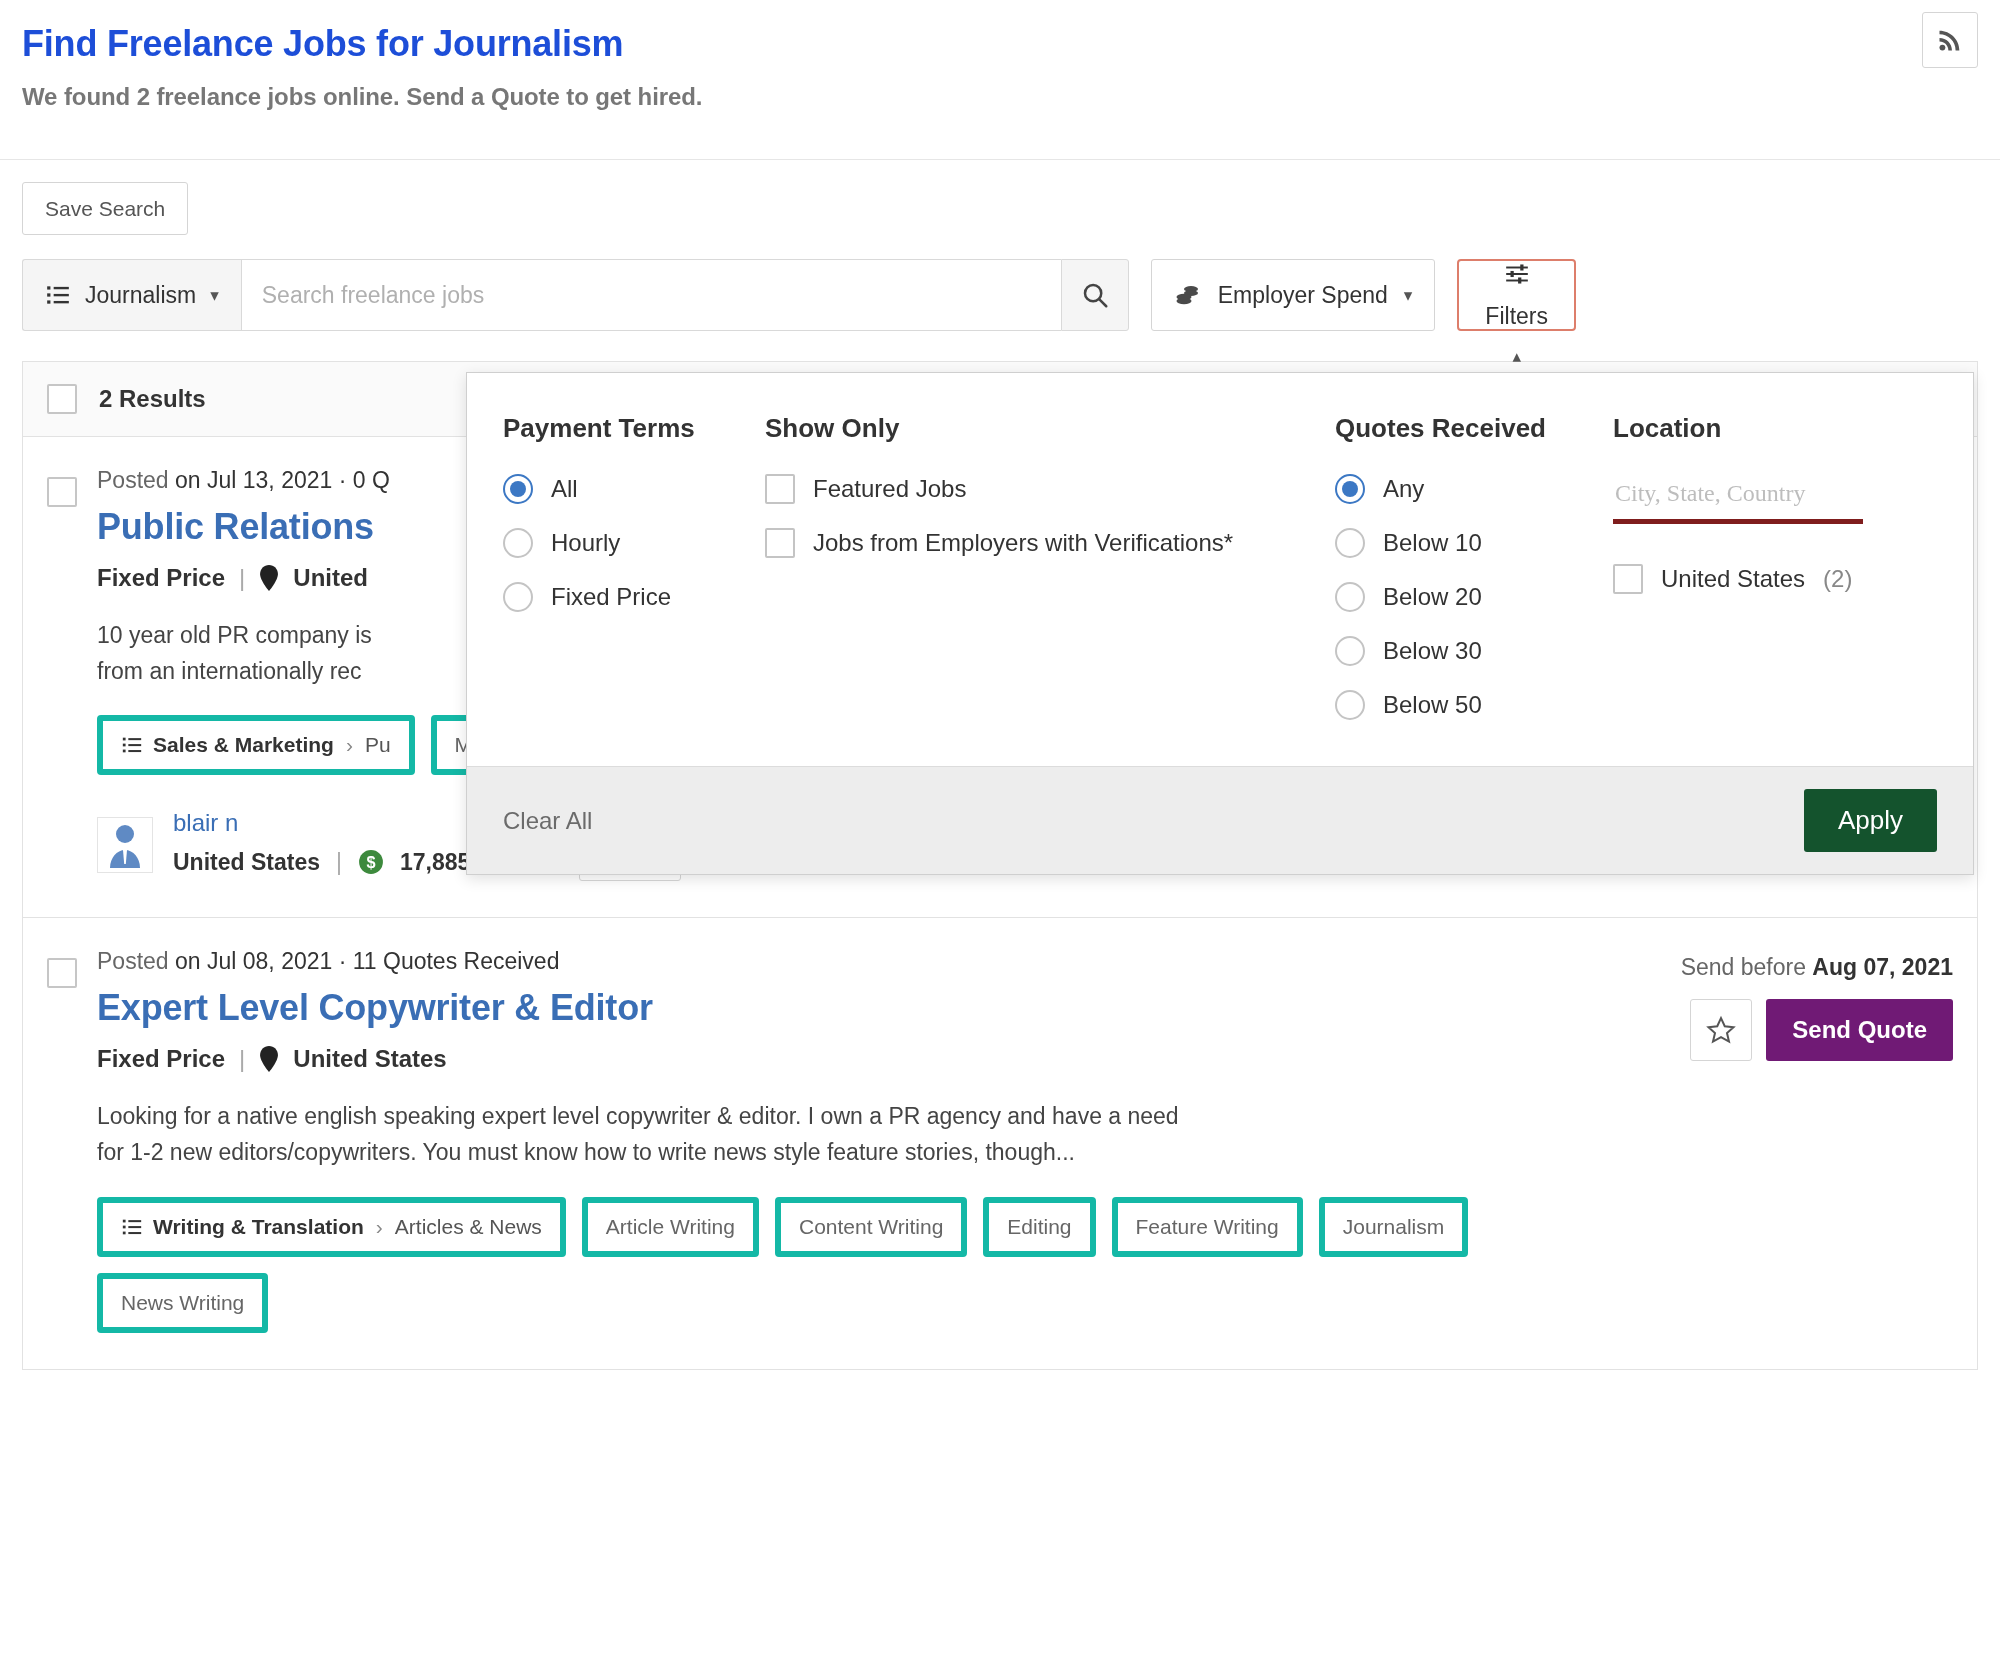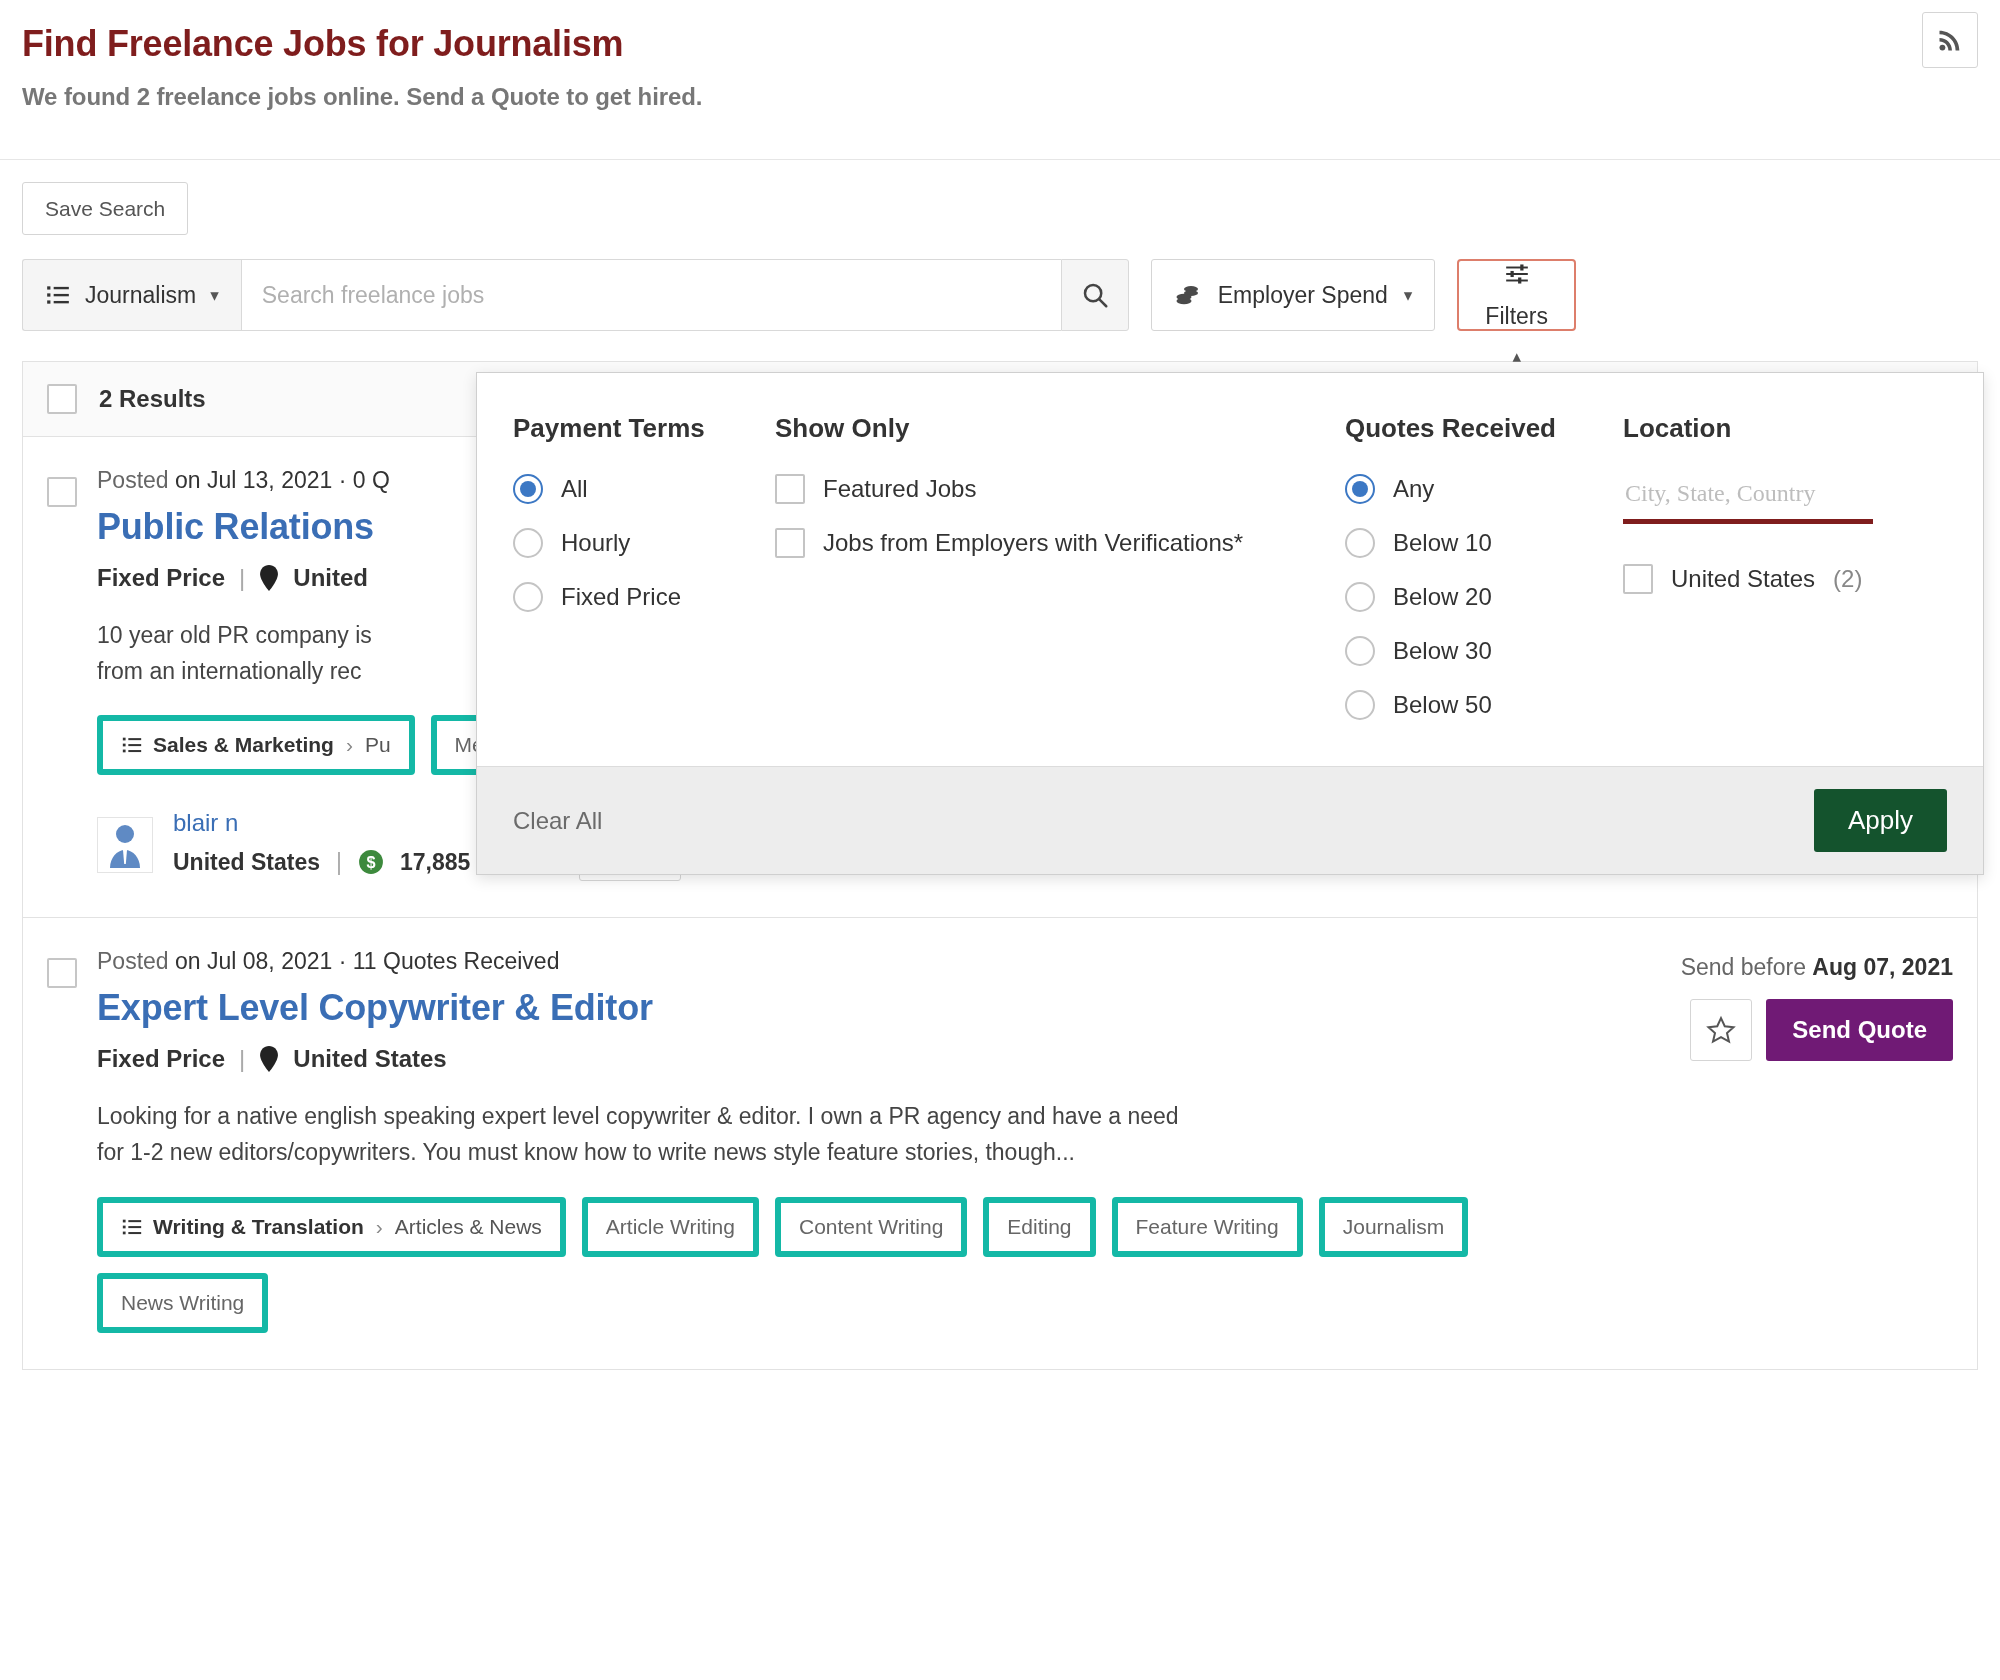--- a/index.html
+++ b/index.html
@@ -23,7 +23,7 @@
   .page-title {
     font-size: 36px;
     font-weight: 600;
-    color: #7f1d1d;
+    color: #1d4ed8;
     letter-spacing: -0.2px;
     line-height: 1.2;
   }

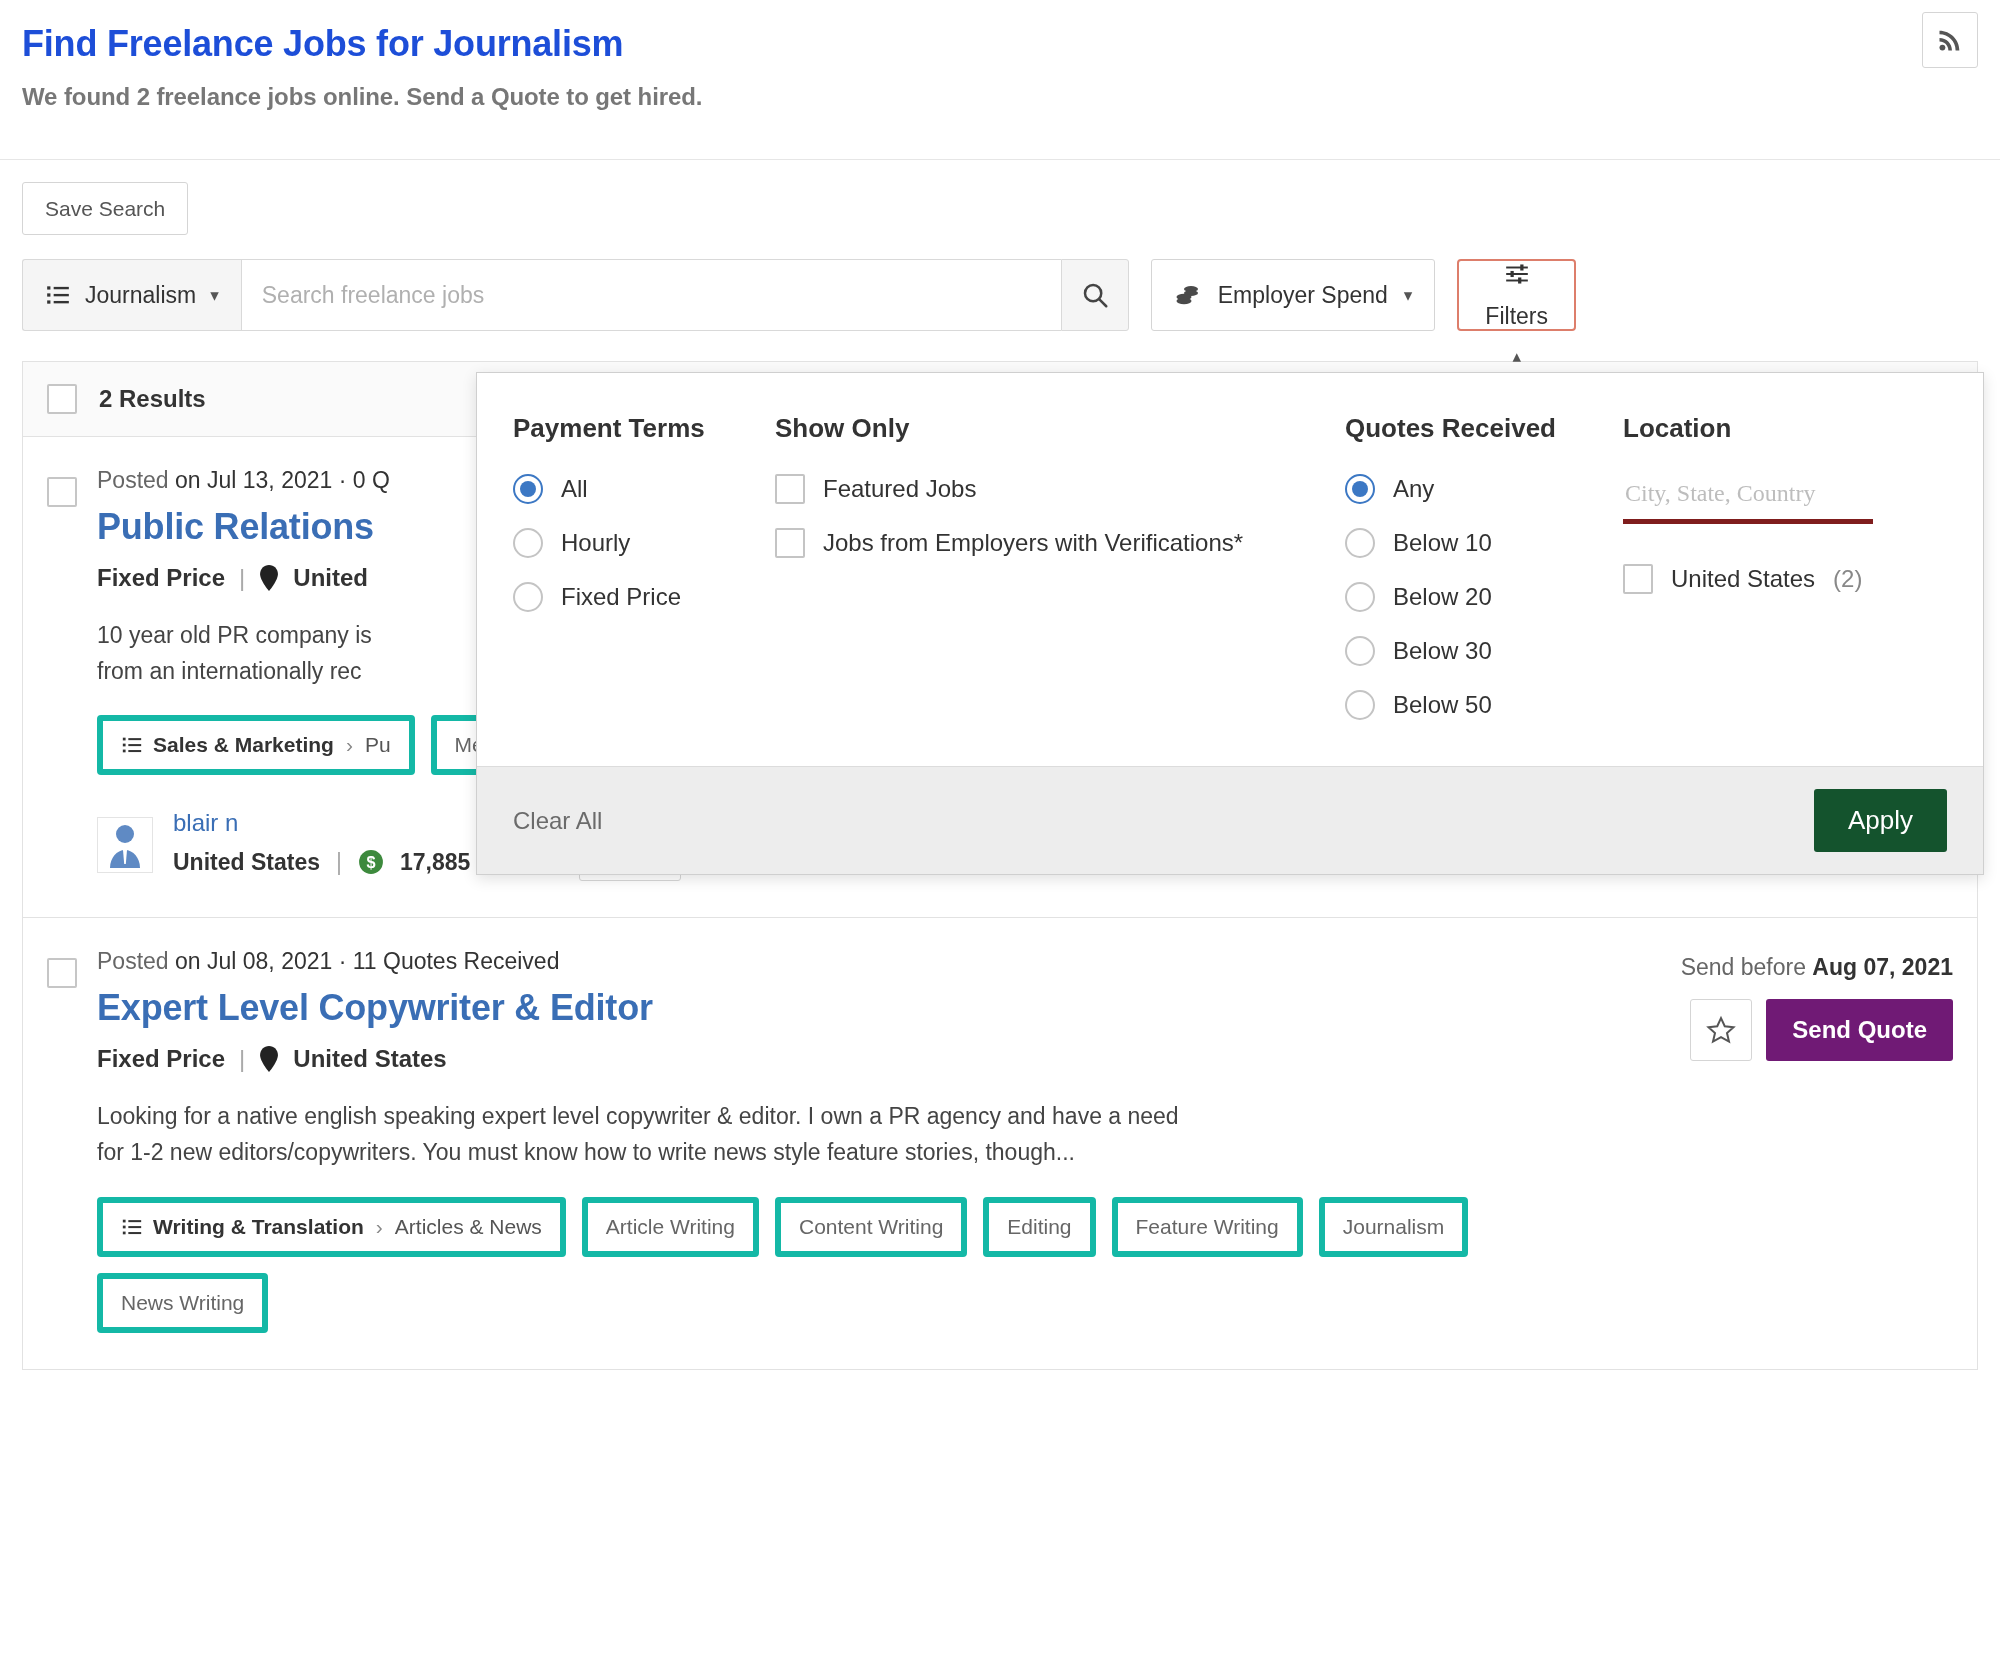--- a/index.html
+++ b/index.html
@@ -278,7 +278,7 @@
   
   .filters-panel {
     position: absolute;
-    left: 476px;
+    left: 466px;
     top: 372px;
     width: 1508px;
     background: #ffffff;

